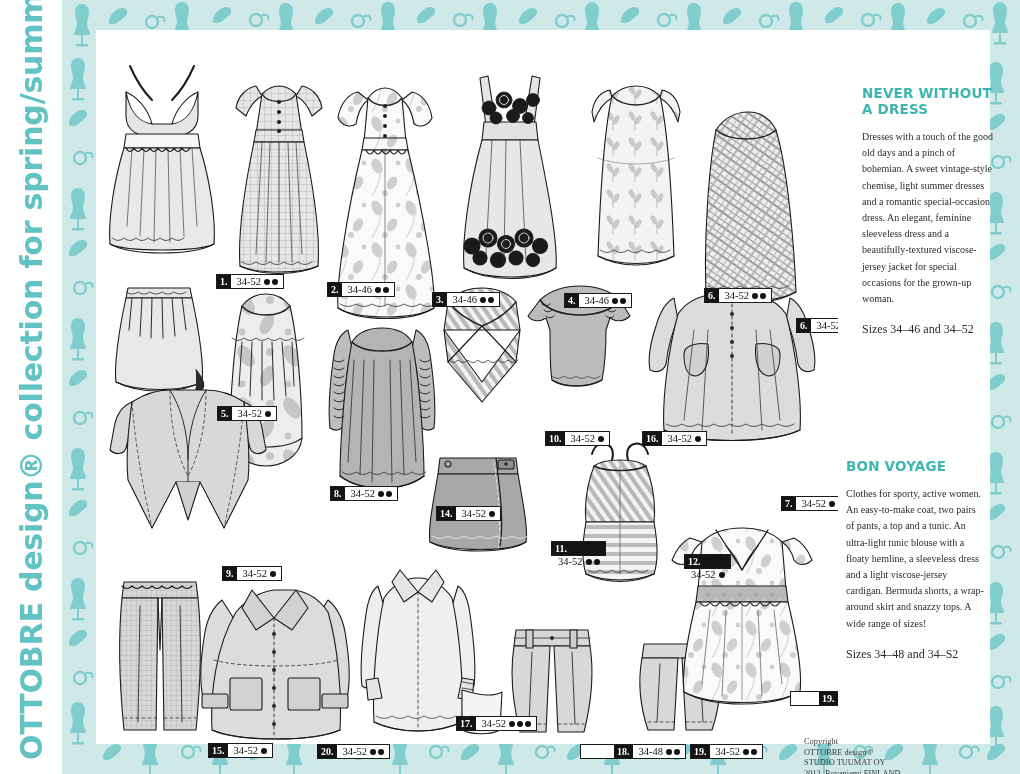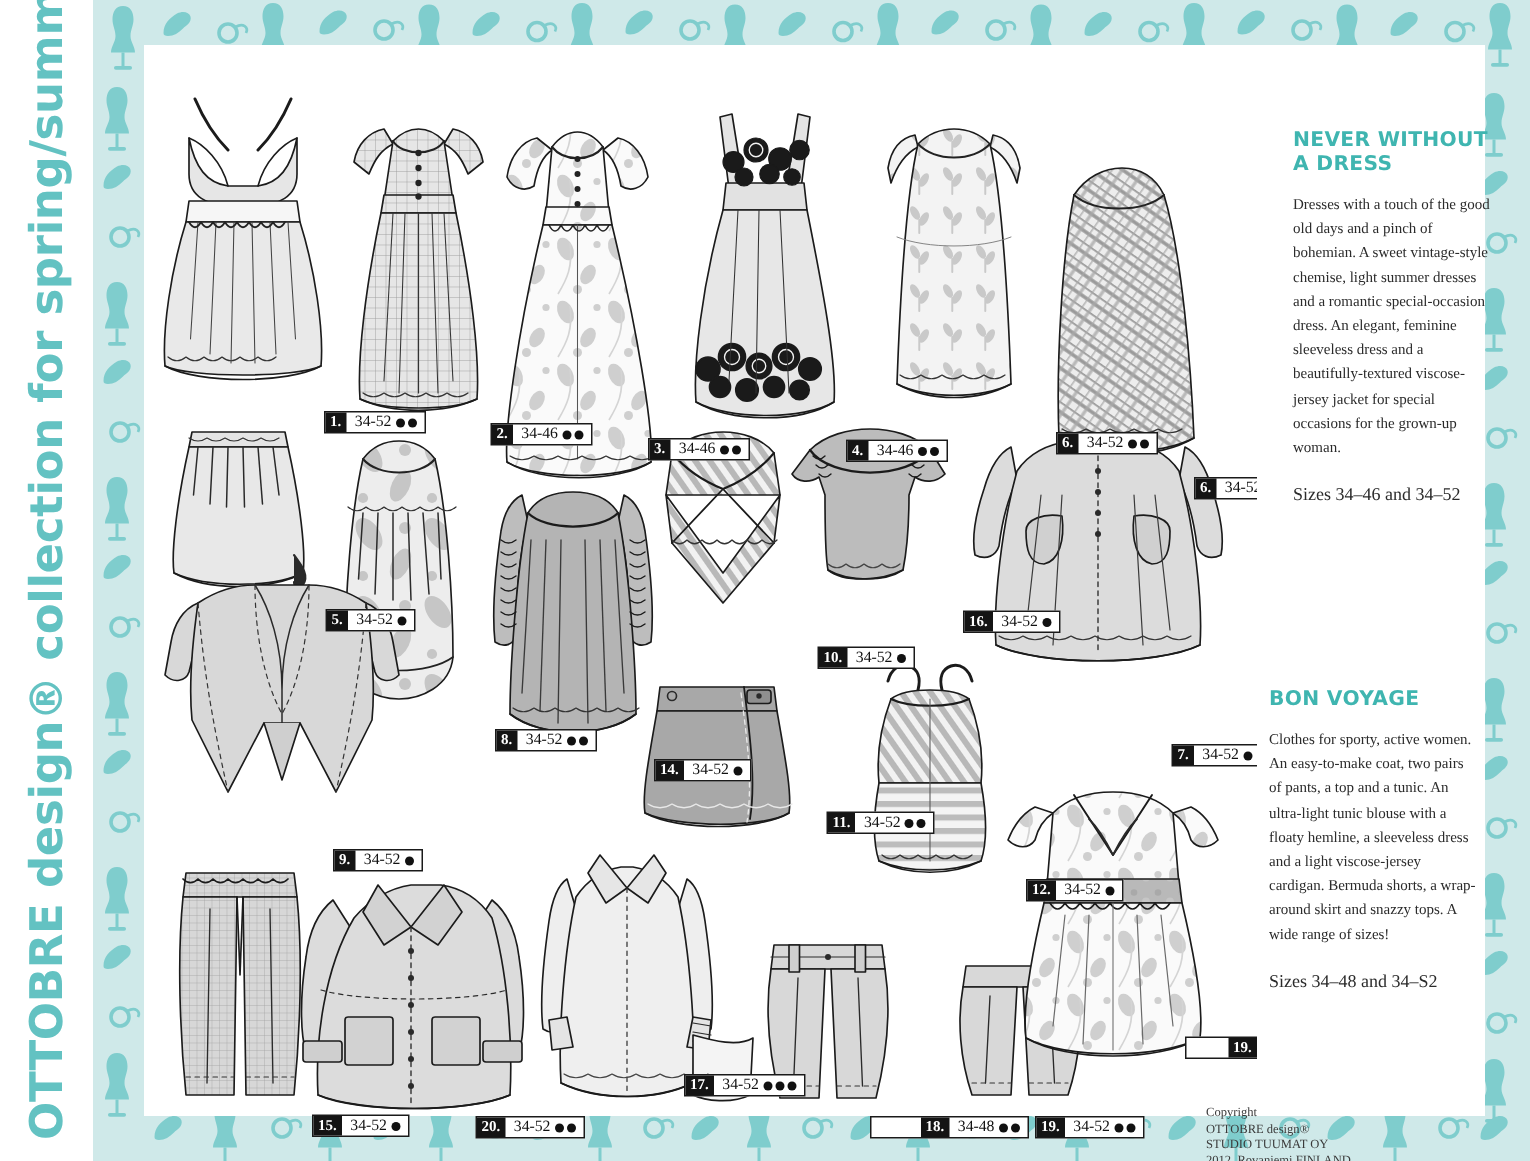--- a/index.html
+++ b/index.html
@@ -784,7 +784,7 @@
             </span>
           </span>
         </div>
-        <div class="tag" style="left: 546px; top: 377px;">
+        <div class="tag" style="left: 546px; top: 401px;">
           <span class="num">16.</span>
           <span class="meta">
             <span>34-52</span>

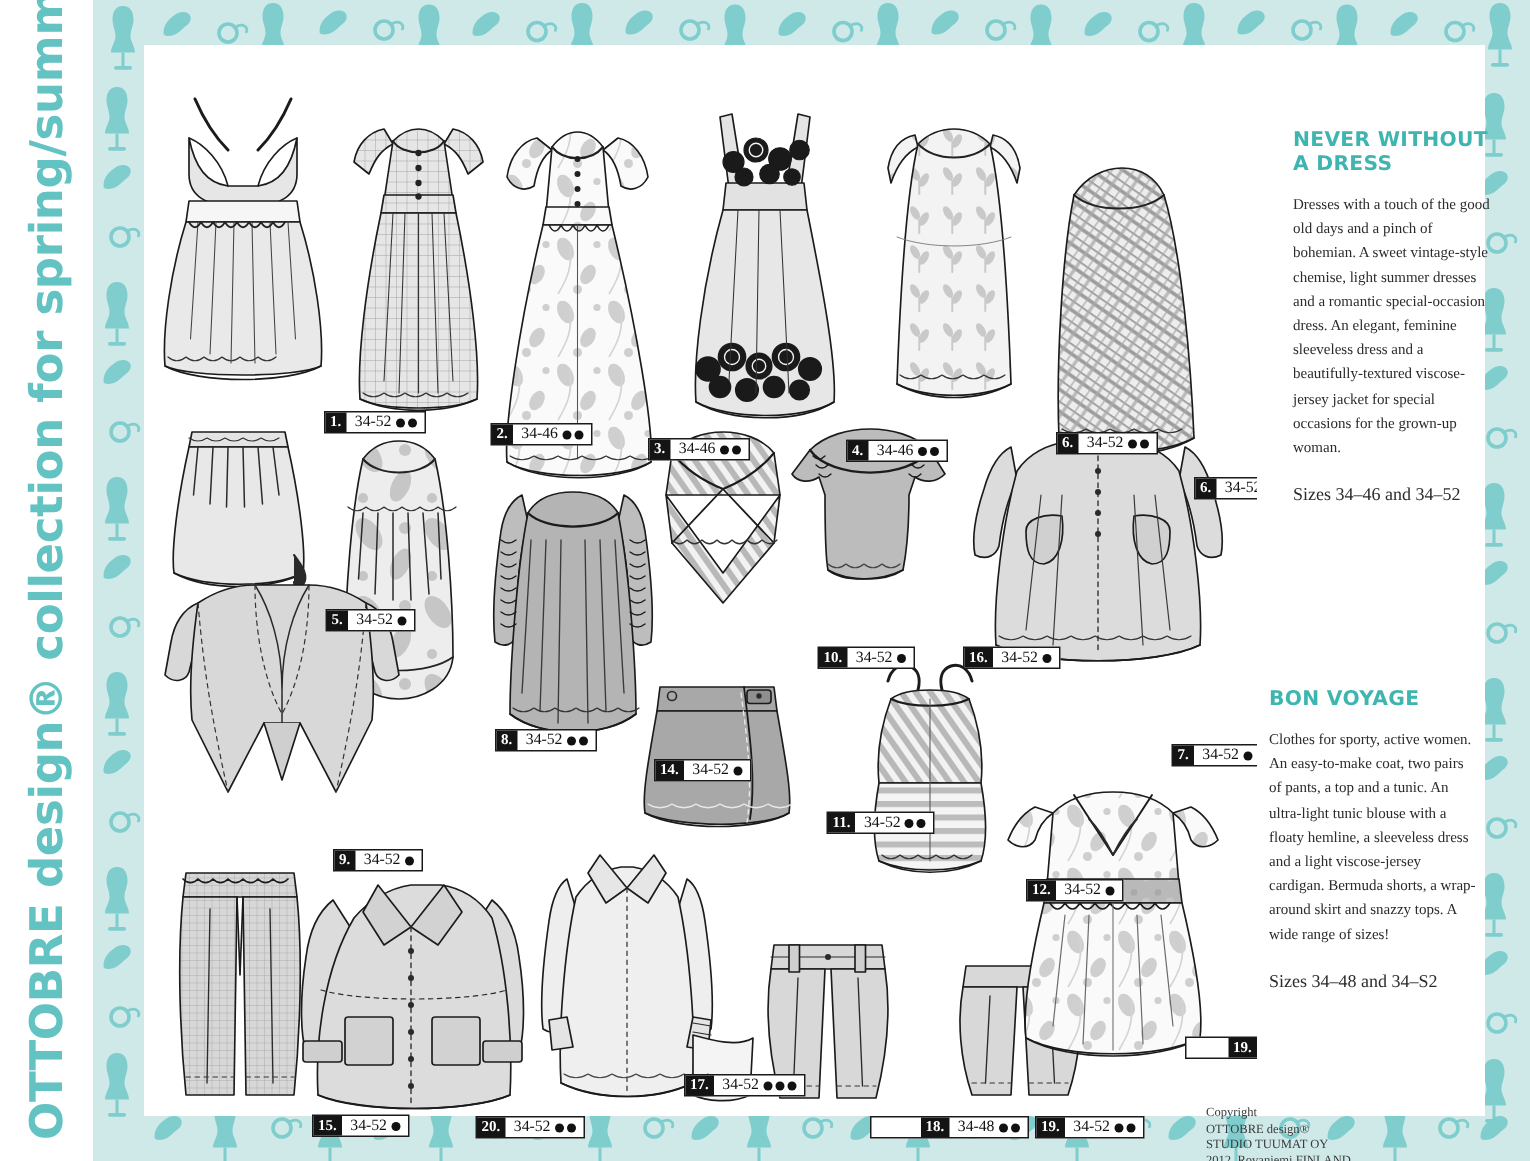--- a/index.html
+++ b/index.html
@@ -811,7 +811,7 @@
             </span>
           </span>
         </div>
-        <div class="tag" style="left: 455px; top: 511px;">
+        <div class="tag" style="left: 455px; top: 511px; flex-direction: column;">
           <span class="num">11.</span>
           <span class="meta">
             <span>34-52</span>

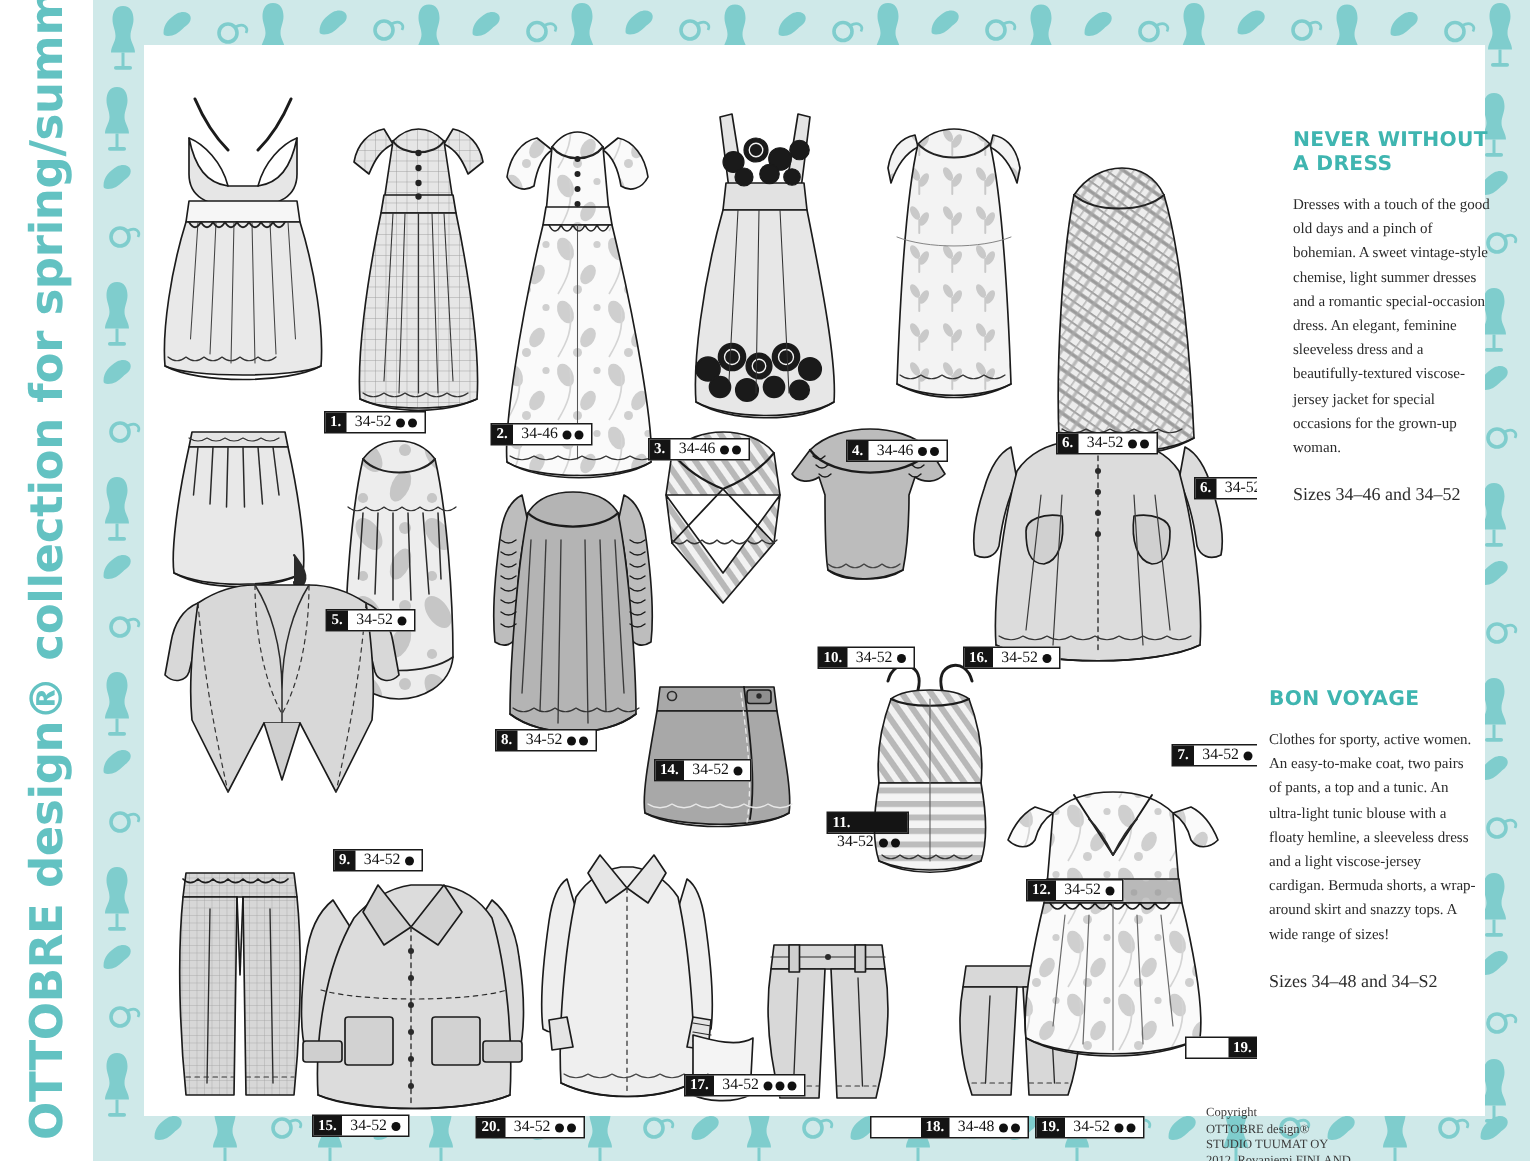--- a/index.html
+++ b/index.html
@@ -821,7 +821,7 @@
             </span>
           </span>
         </div>
-        <div class="tag" style="left: 588px; top: 556px;">
+        <div class="tag" style="left: 588px; top: 524px; flex-direction: column;">
           <span class="num">12.</span>
           <span class="meta">
             <span>34-52</span>

